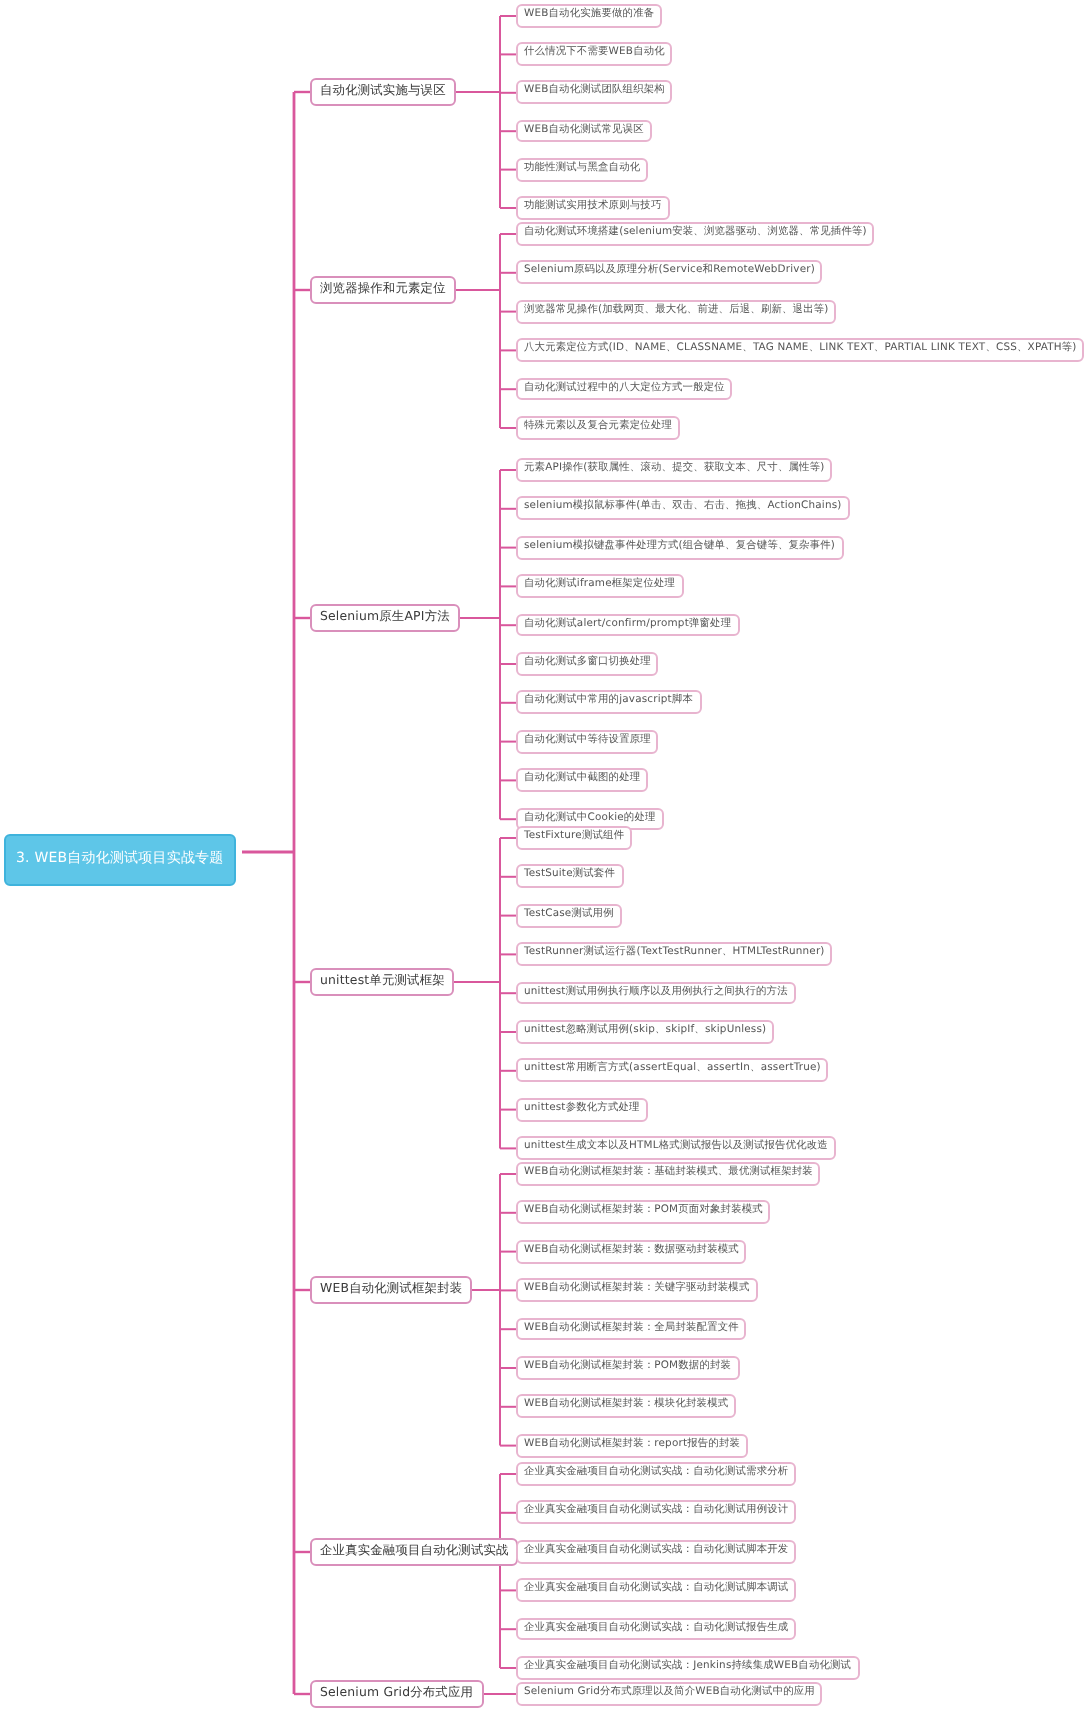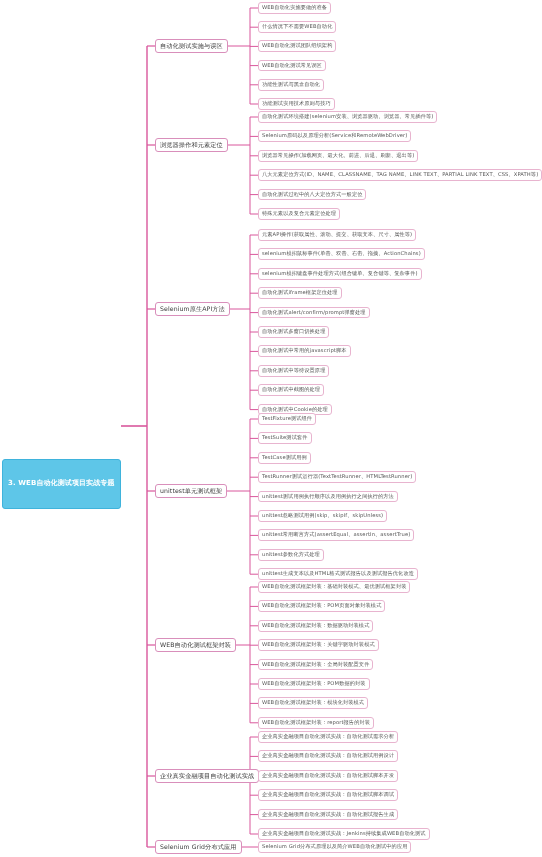--- a/index.html
+++ b/index.html
@@ -32,10 +32,9 @@
     border:1px solid #3fb3dc;
     color:#ffffff;
     font-size:7px;
-    font-weight:bold;
-    padding:20px 5px;
+    font-weight:normal;
+    padding:8px 5px;
     border-radius:3px;
-    margin-top:42px;
   }
   .node.lvl1{
     font-size:6.2px;

